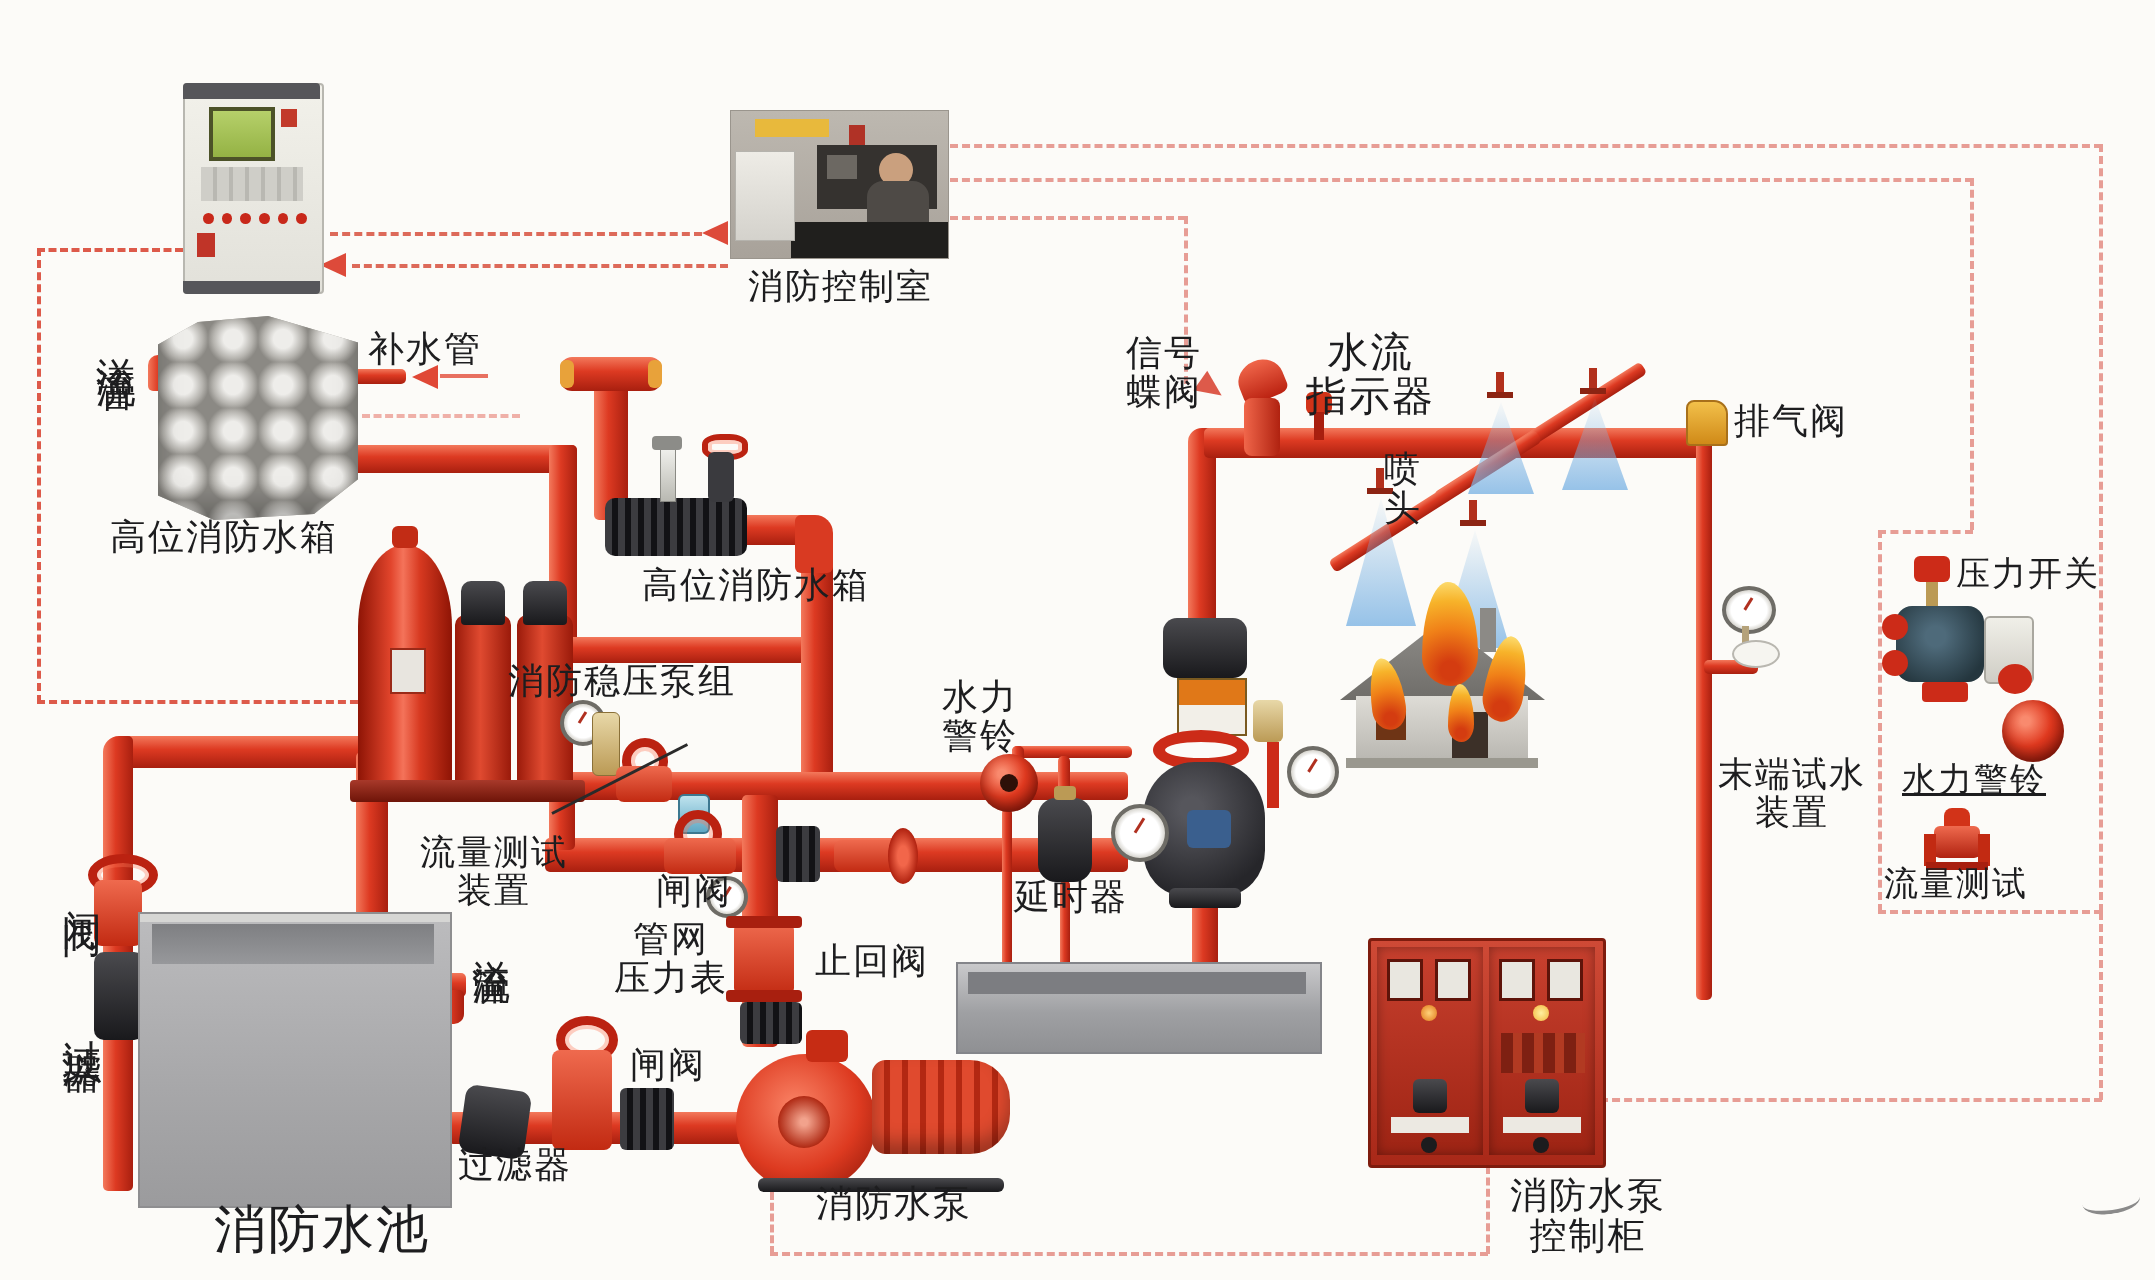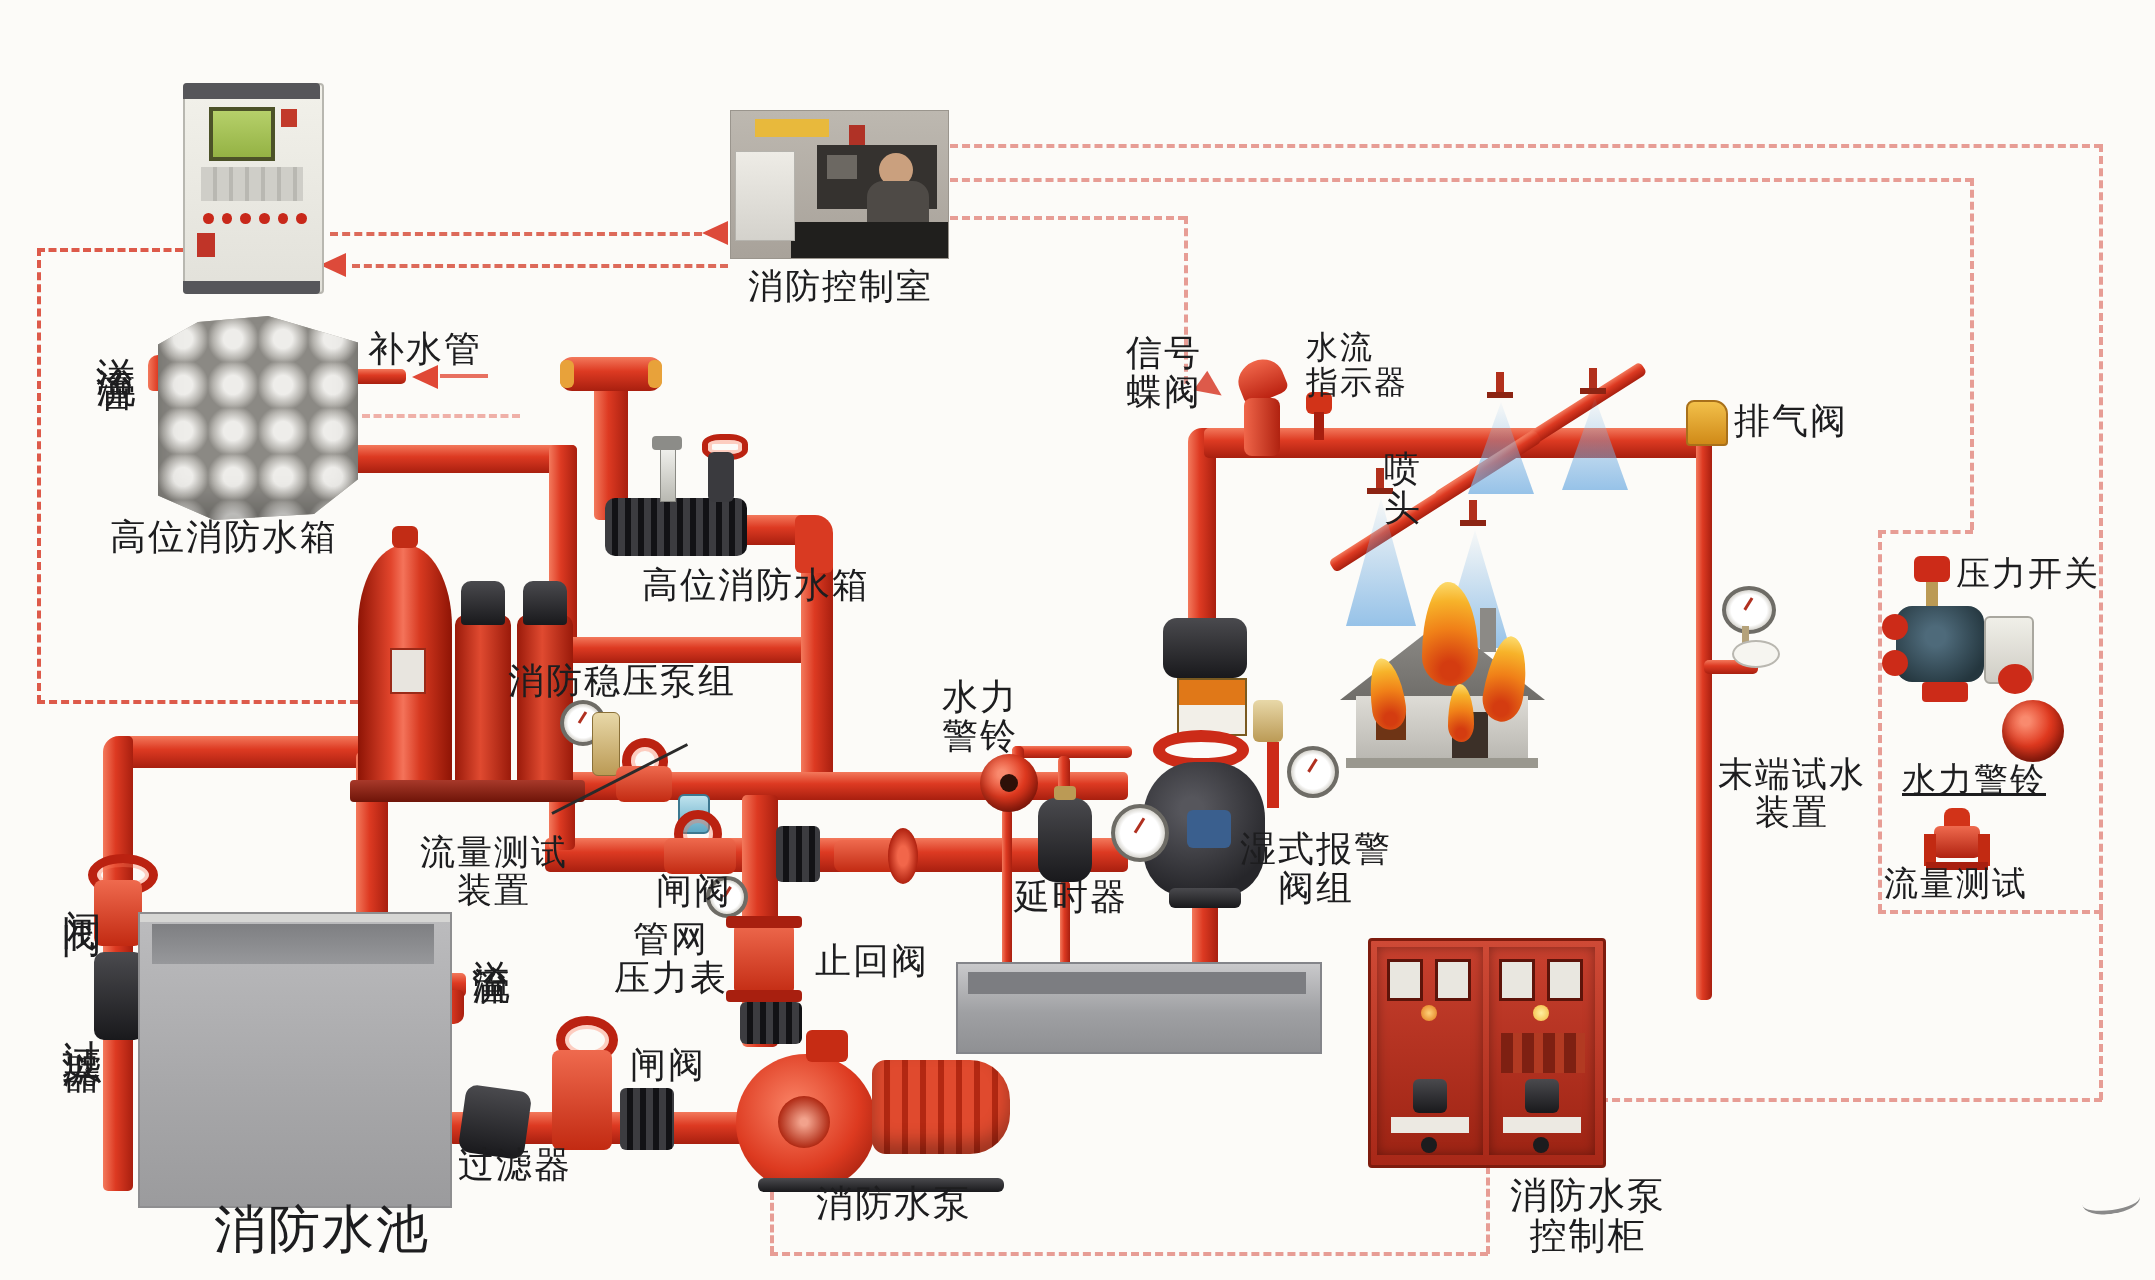--- a/index.html
+++ b/index.html
@@ -323,7 +323,7 @@
     <div>信号</div>
     <div>蝶阀</div>
   </div>
-  <div class="lab" style="left:1306px;top:330px;font-size:32px;text-align:left;">
+  <div class="lab" style="left:1306px;top:330px;font-size:41px;text-align:center;">
     <div>水流</div>
     <div>指示器</div>
   </div>

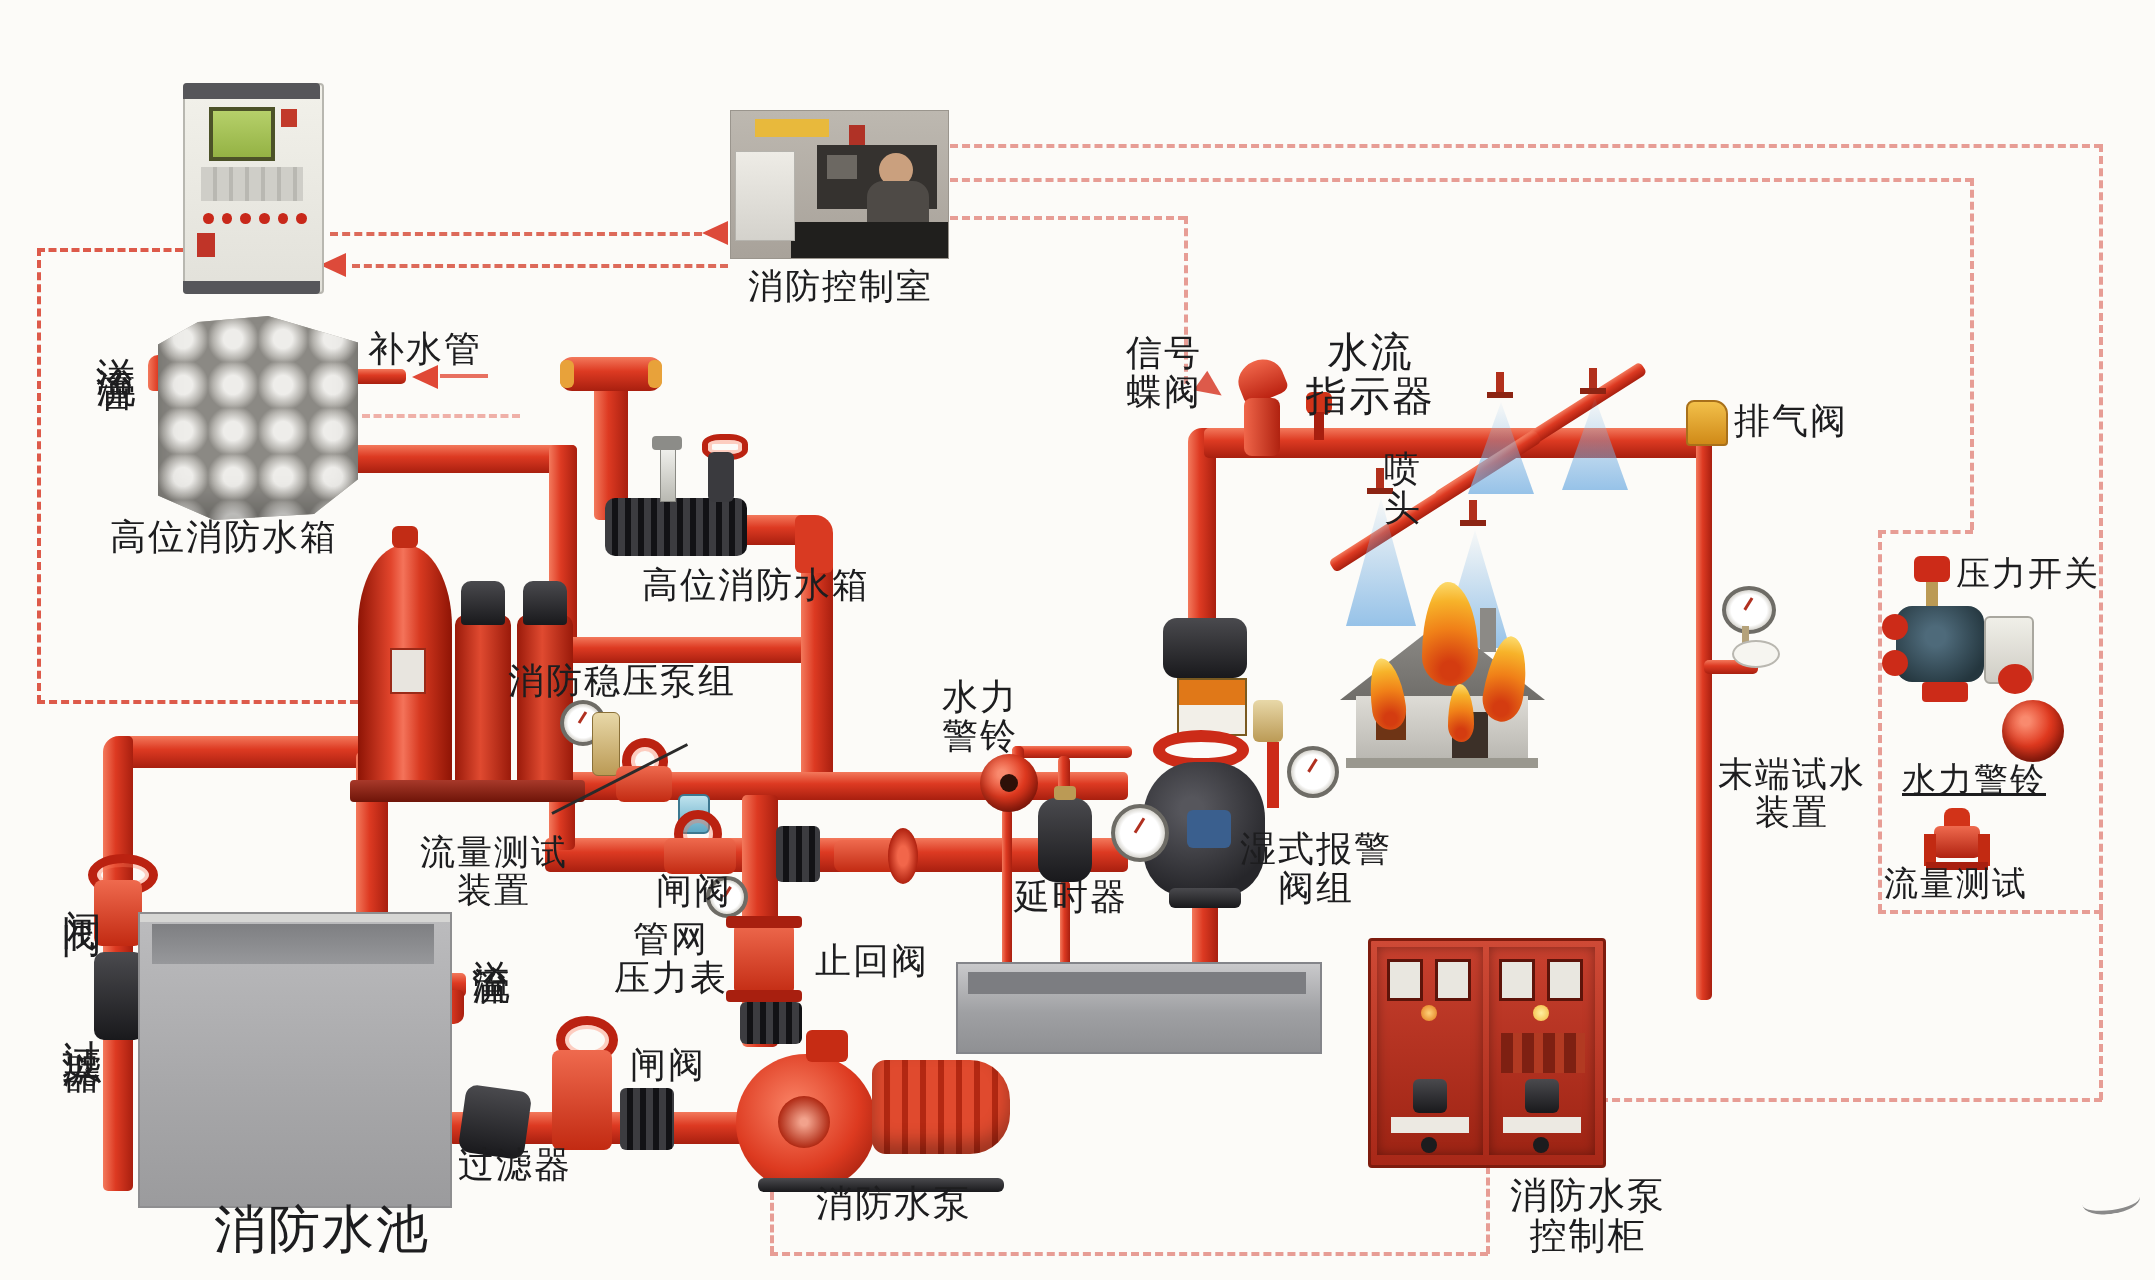--- a/index.html
+++ b/index.html
@@ -344,10 +344,6 @@
     <div>警铃</div>
   </div>
   <div class="lab" style="left:1014px;top:878px;font-size:36px;">延时器</div>
-  <div class="lab" style="left:1240px;top:830px;font-size:36px;text-align:center;">
-    <div>湿式报警</div>
-    <div>阀组</div>
-  </div>
   <div class="lab" style="left:420px;top:834px;font-size:35px;text-align:center;">
     <div>流量测试</div>
     <div>装置</div>

